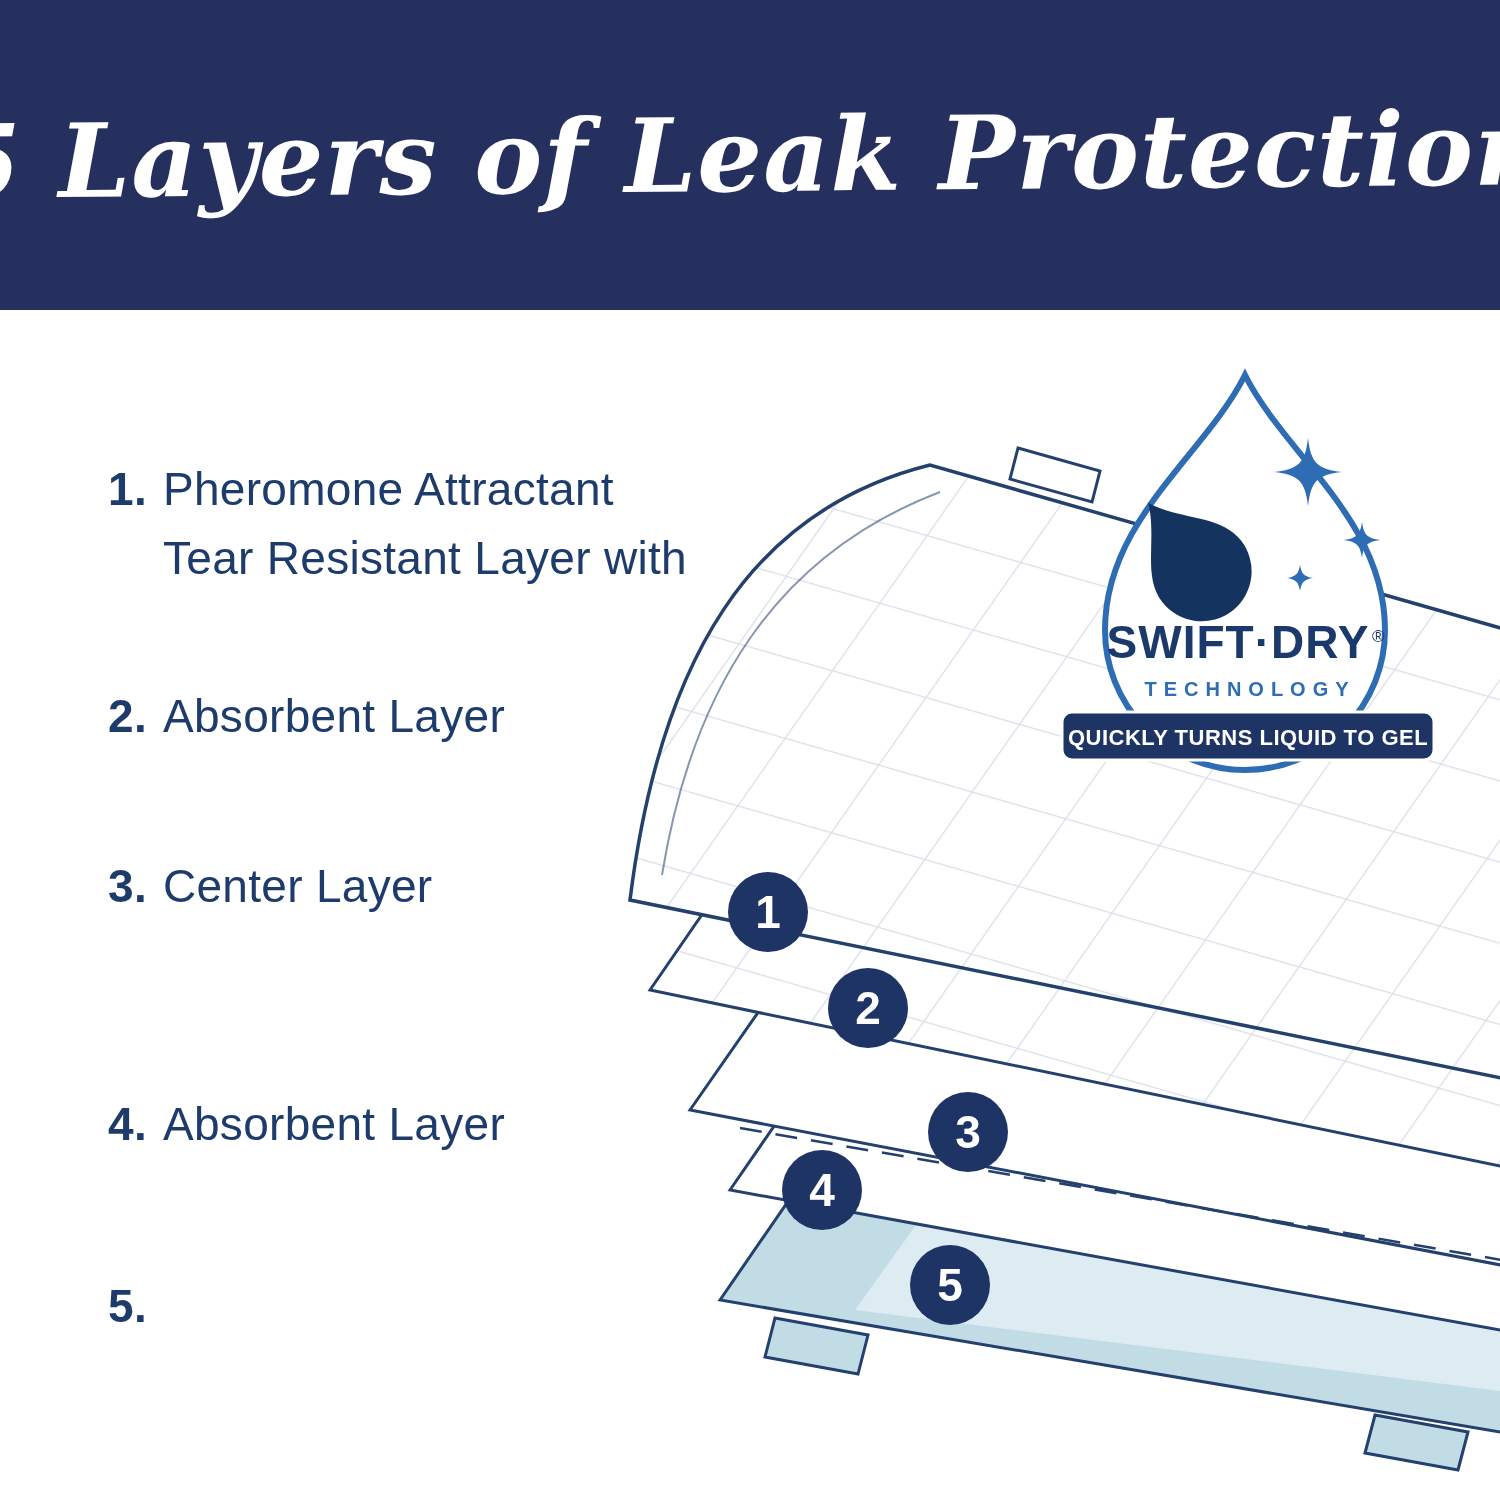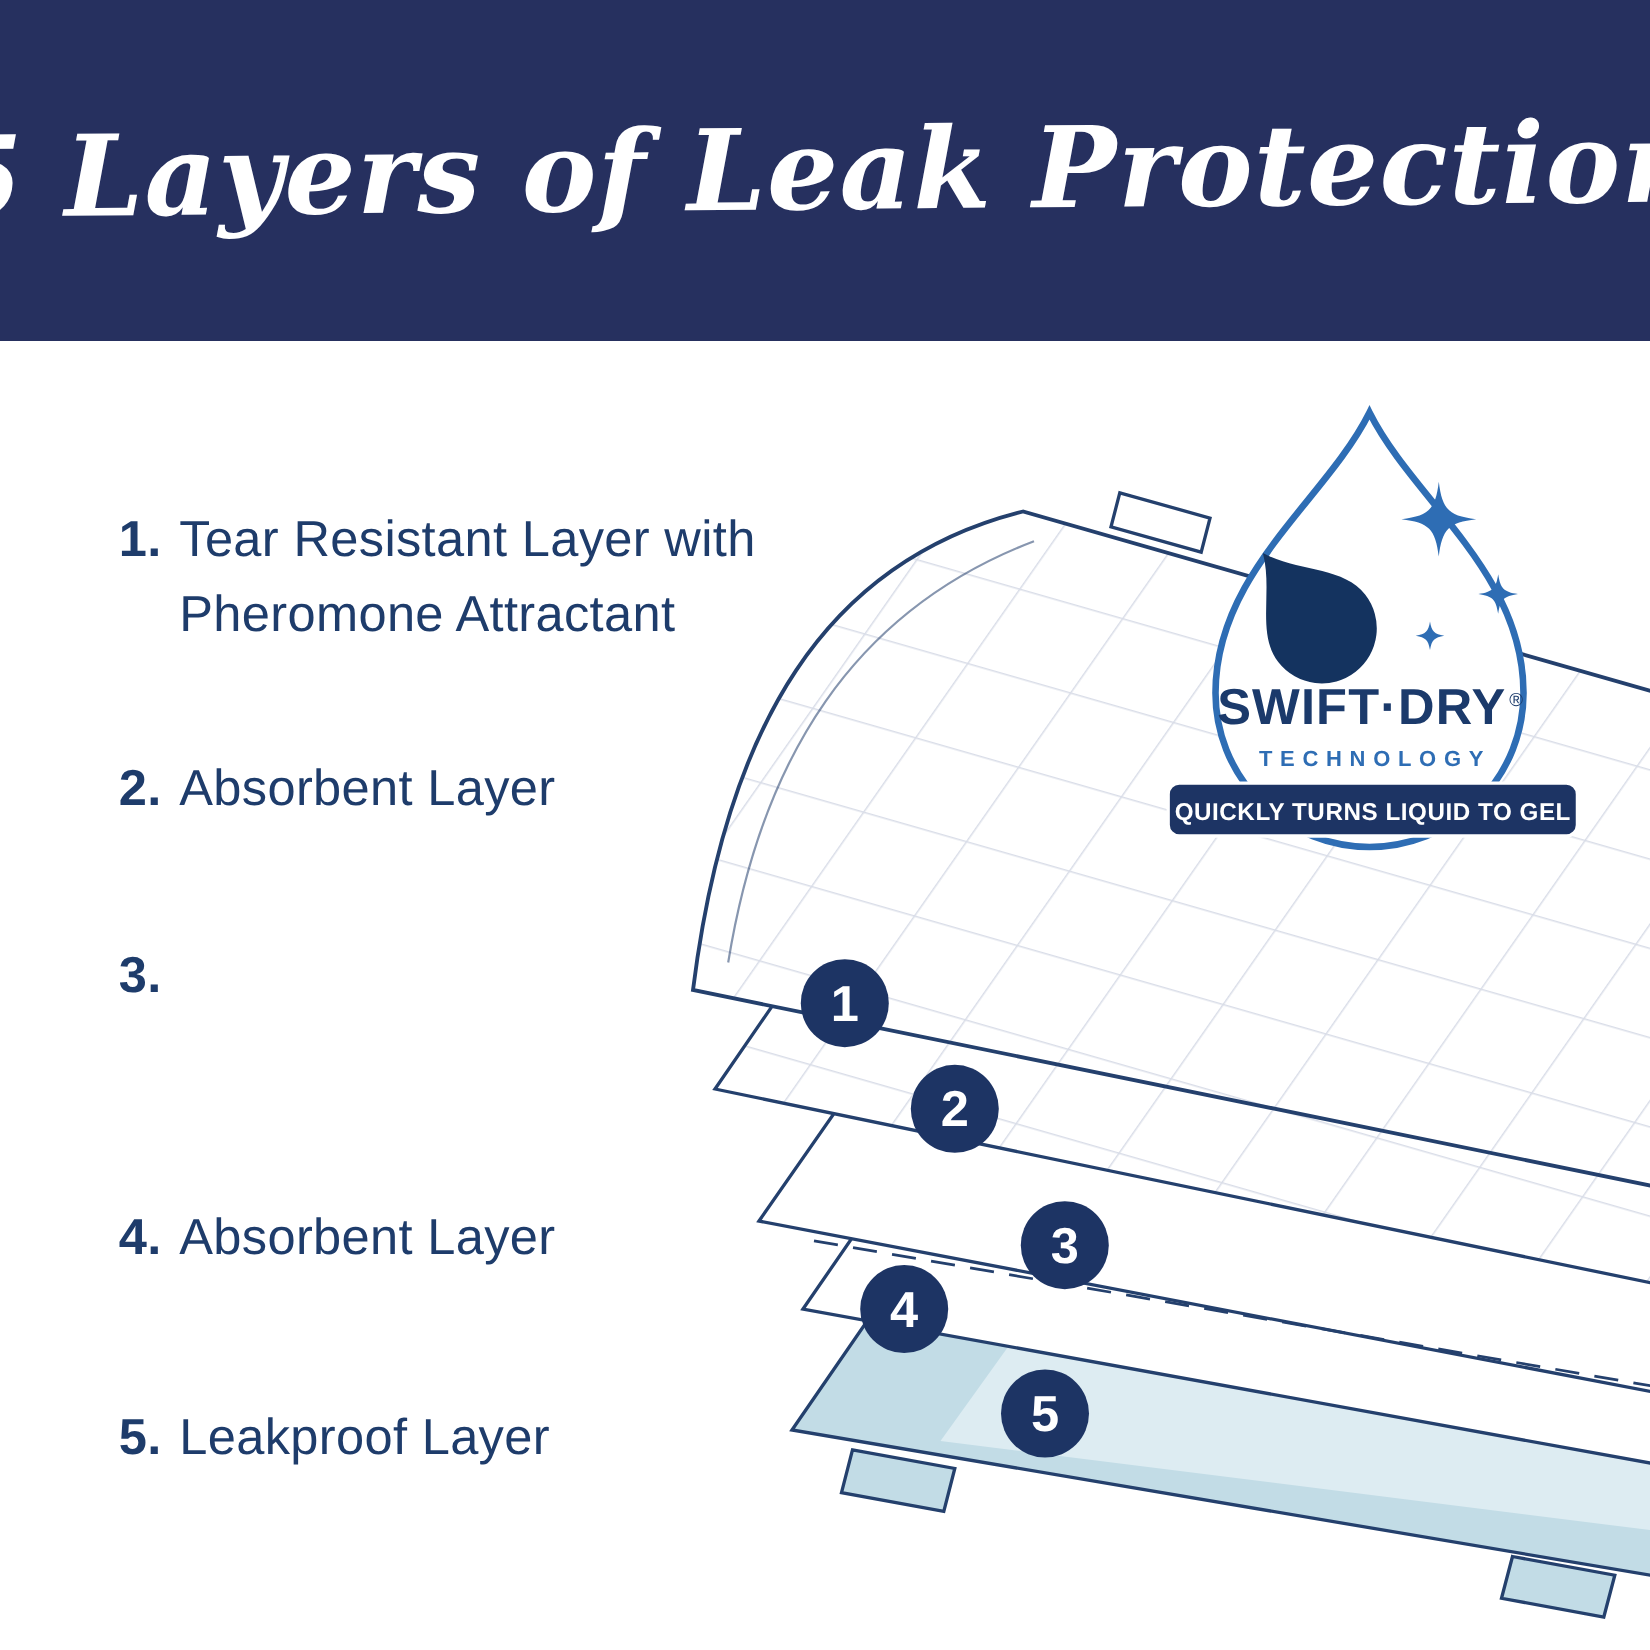--- a/index.html
+++ b/index.html
@@ -36,8 +36,8 @@
   <div class="list-item" style="top:455px">
     <span class="num">1.</span>
     <span>
+      <span class="ln">Pheromone Attractant</span>
       <span class="ln">Tear Resistant Layer with</span>
-      <span class="ln">Pheromone Attractant</span>
     </span>
   </div>
 

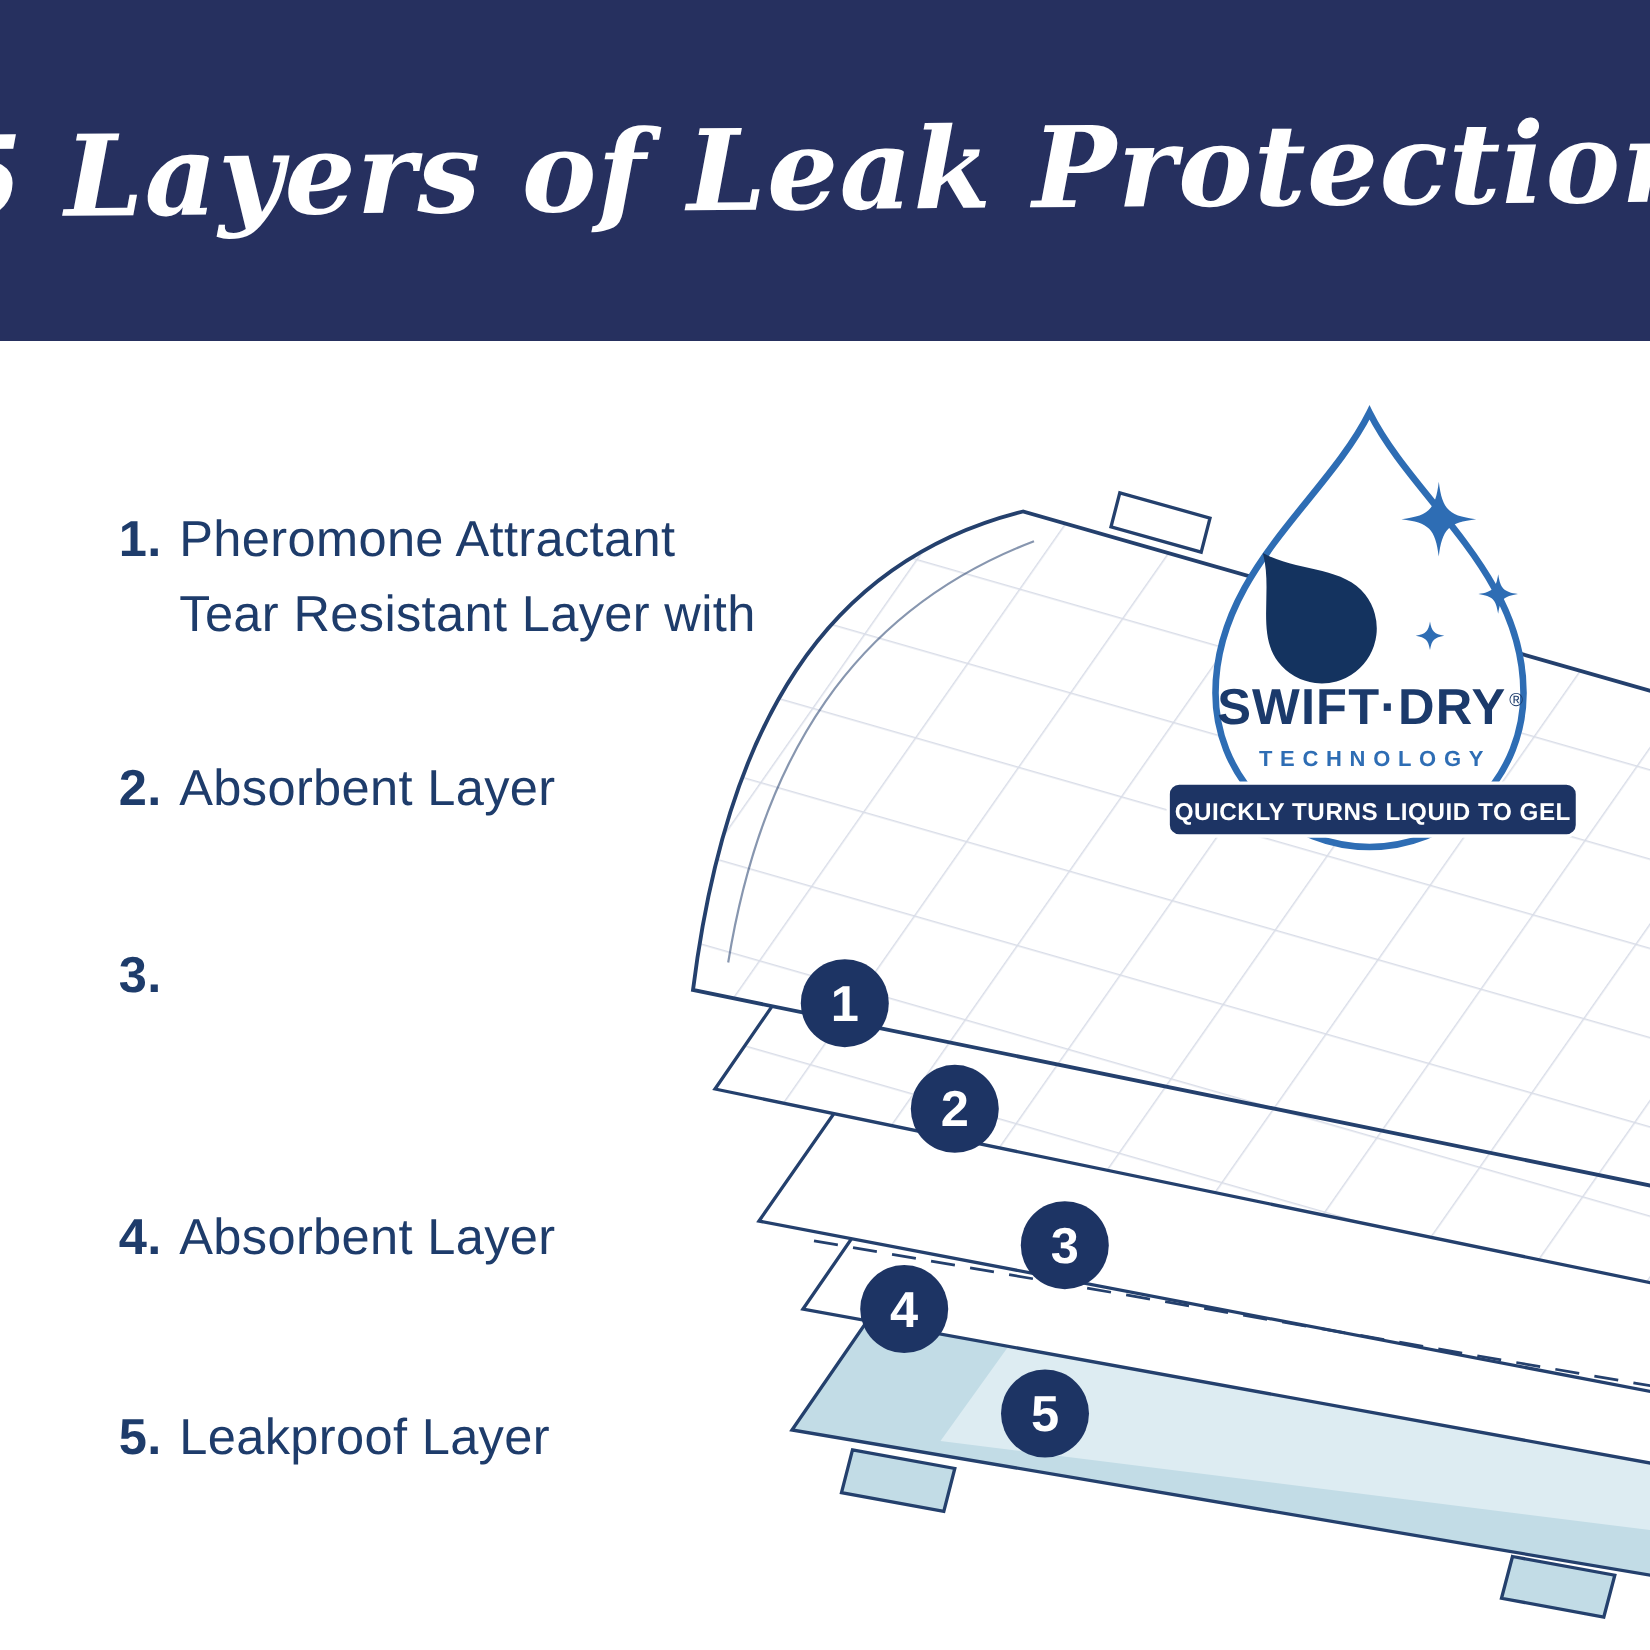--- a/index.html
+++ b/index.html
@@ -51,6 +51,7 @@
   <div class="list-item" style="top:852px">
     <span class="num">3.</span>
     <span>
+      <span class="ln">Center Layer</span>
     </span>
   </div>
 

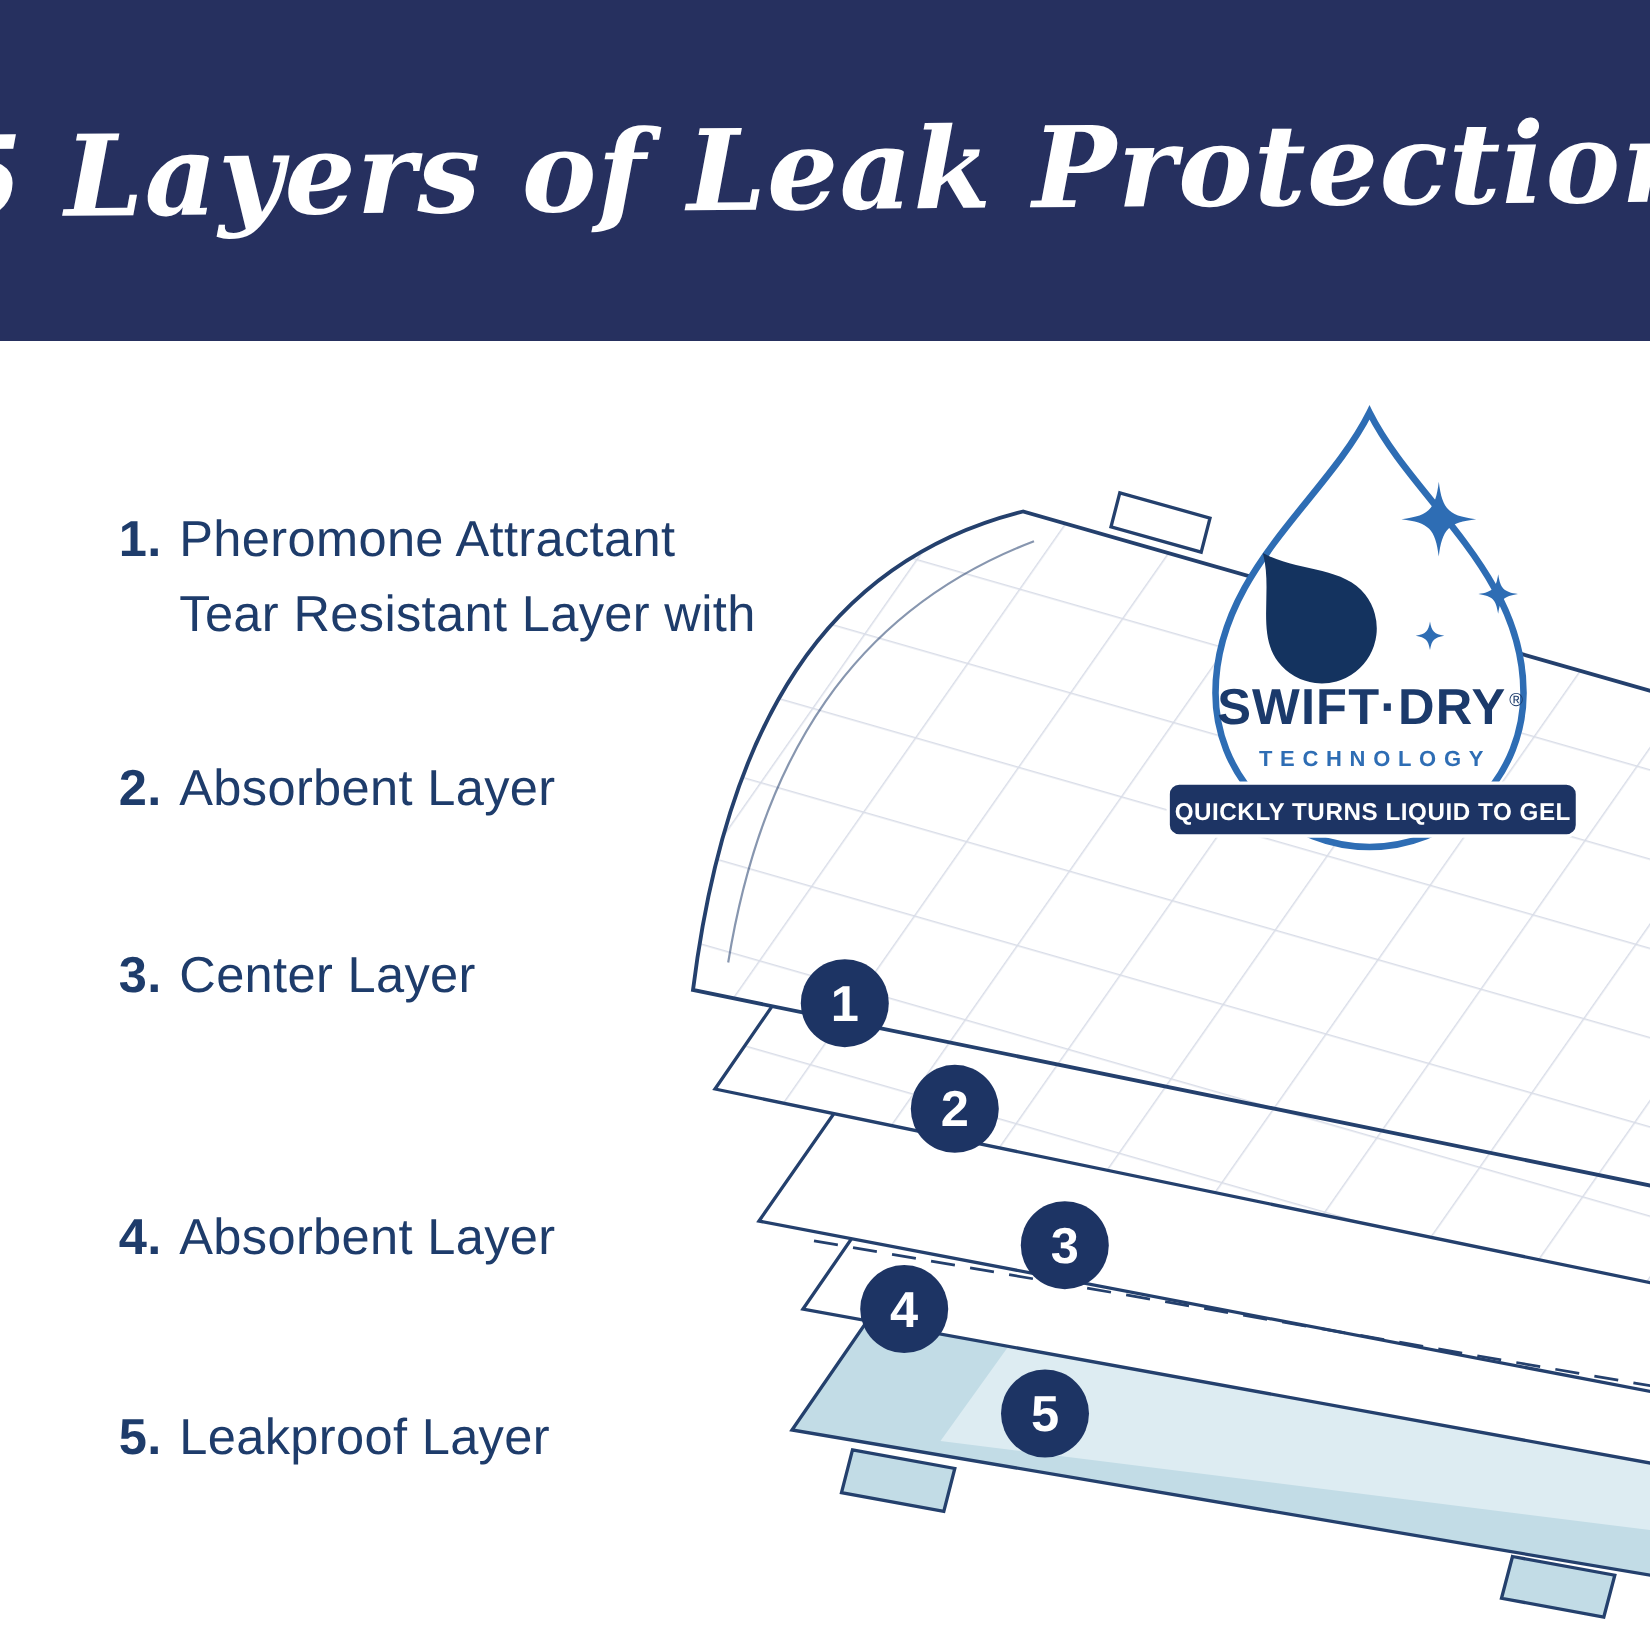--- a/index.html
+++ b/index.html
@@ -64,9 +64,6 @@
 
   <div class="list-item" style="top:1272px">
     <span class="num">5.</span>
-    <span>
-      <span class="ln">Leakproof Layer</span>
-    </span>
   </div>
 
   <svg class="illus" viewBox="0 0 900 1140">

